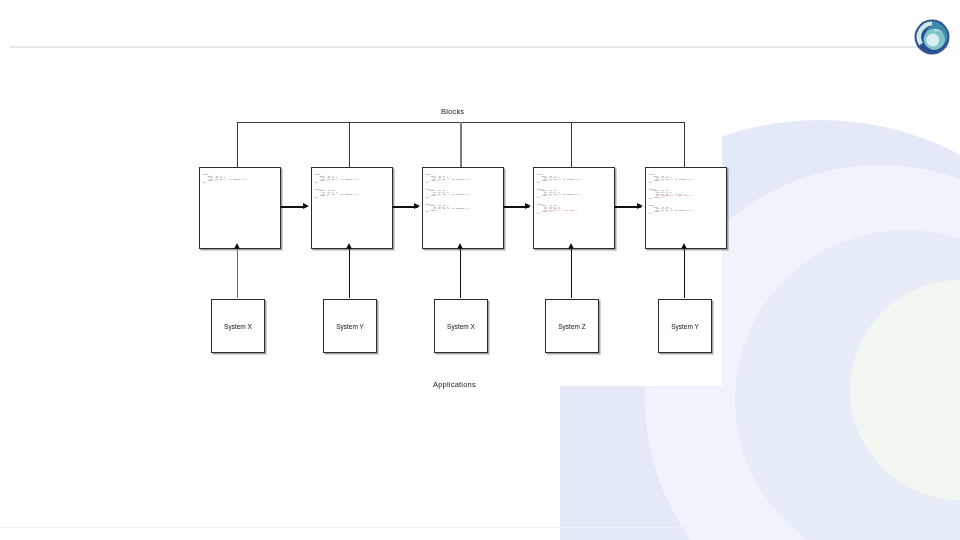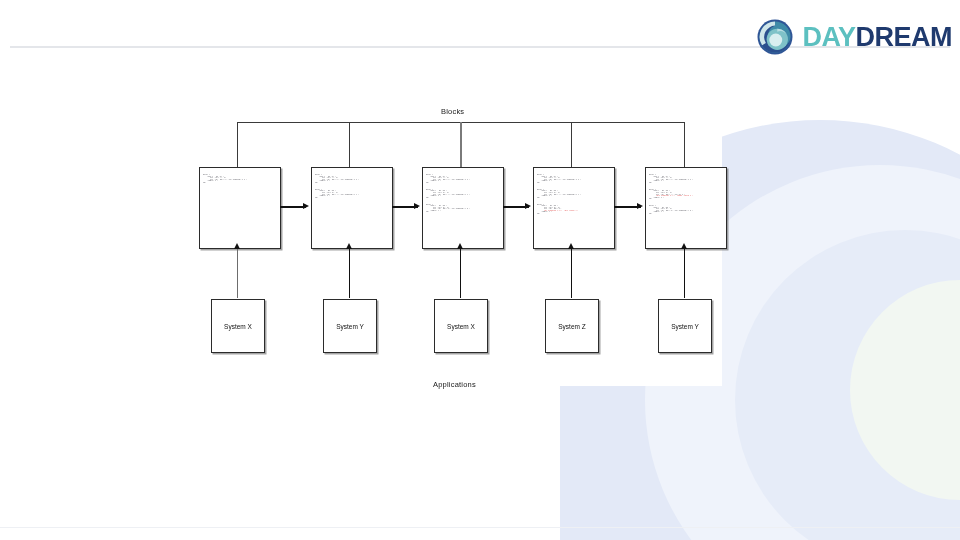--- a/index.html
+++ b/index.html
@@ -115,9 +115,6 @@
     <circle cx="52" cy="58" r="17" fill="#d9eef0"></circle>
     <path d="M50 9 A41 41 0 0 0 16 72 L26 66 A30 30 0 0 1 50 20 Z" fill="#cfe6ea"></path>
   </svg>
-  <div id="logo-text">
-    <span class="day">DAY</span><span class="dream">DREAM</span>
-  </div>
 </div>
 
 <div id="diagram">

